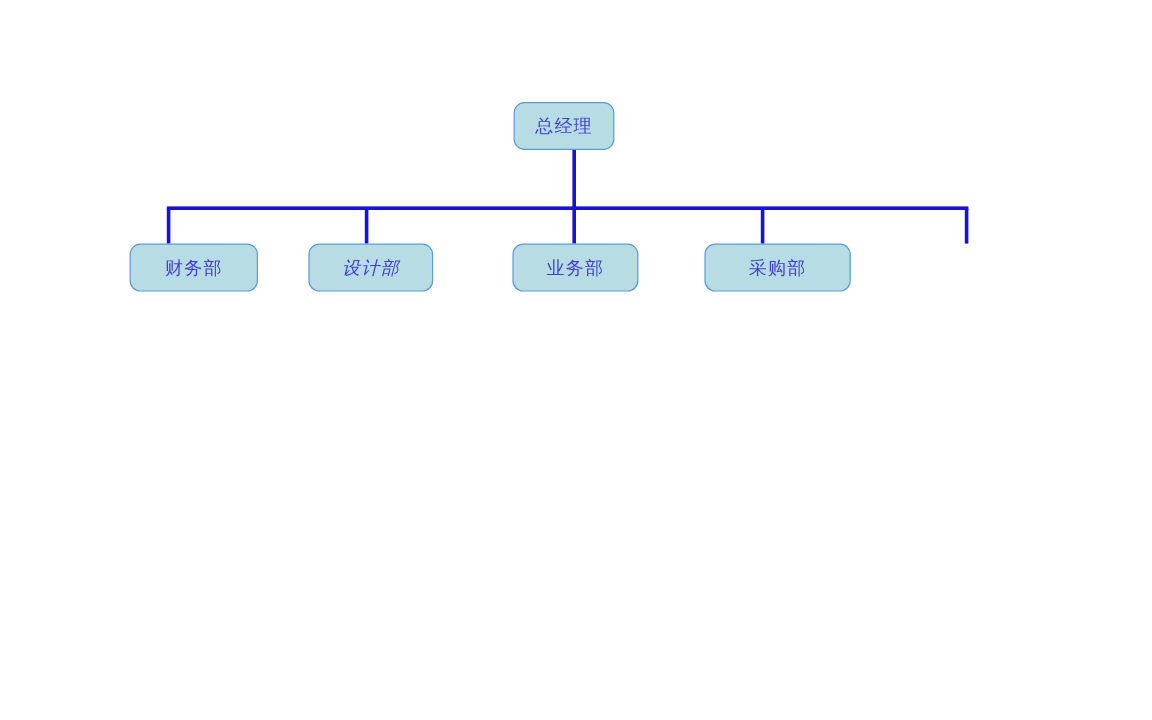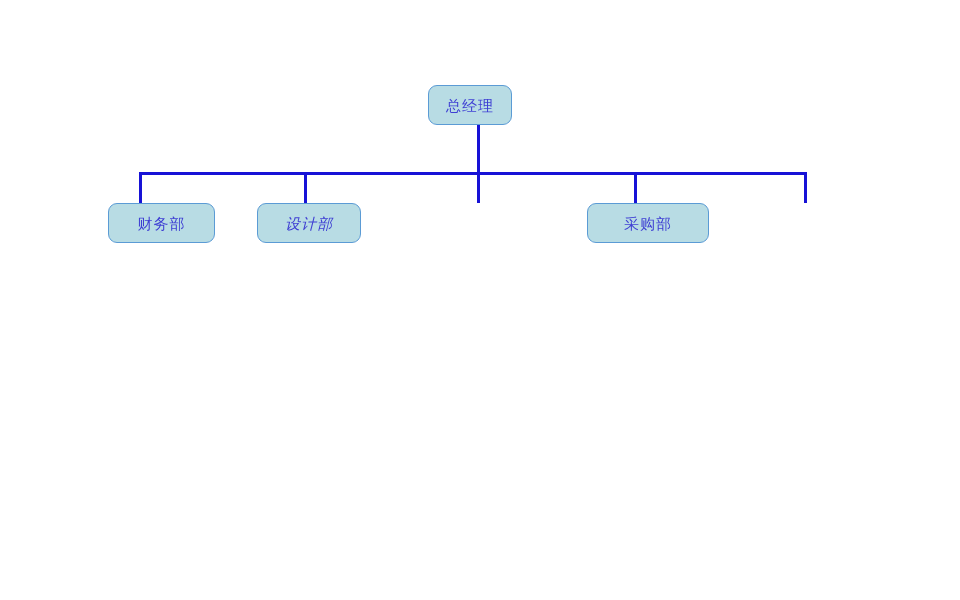--- a/index.html
+++ b/index.html
@@ -76,6 +76,9 @@
     <span>设计部</span>
   </div>
 
+  <div class="node n-c2">
+    <span>业务部</span>
+  </div>
 
   <div class="node n-c3">
     <span>采购部</span>

